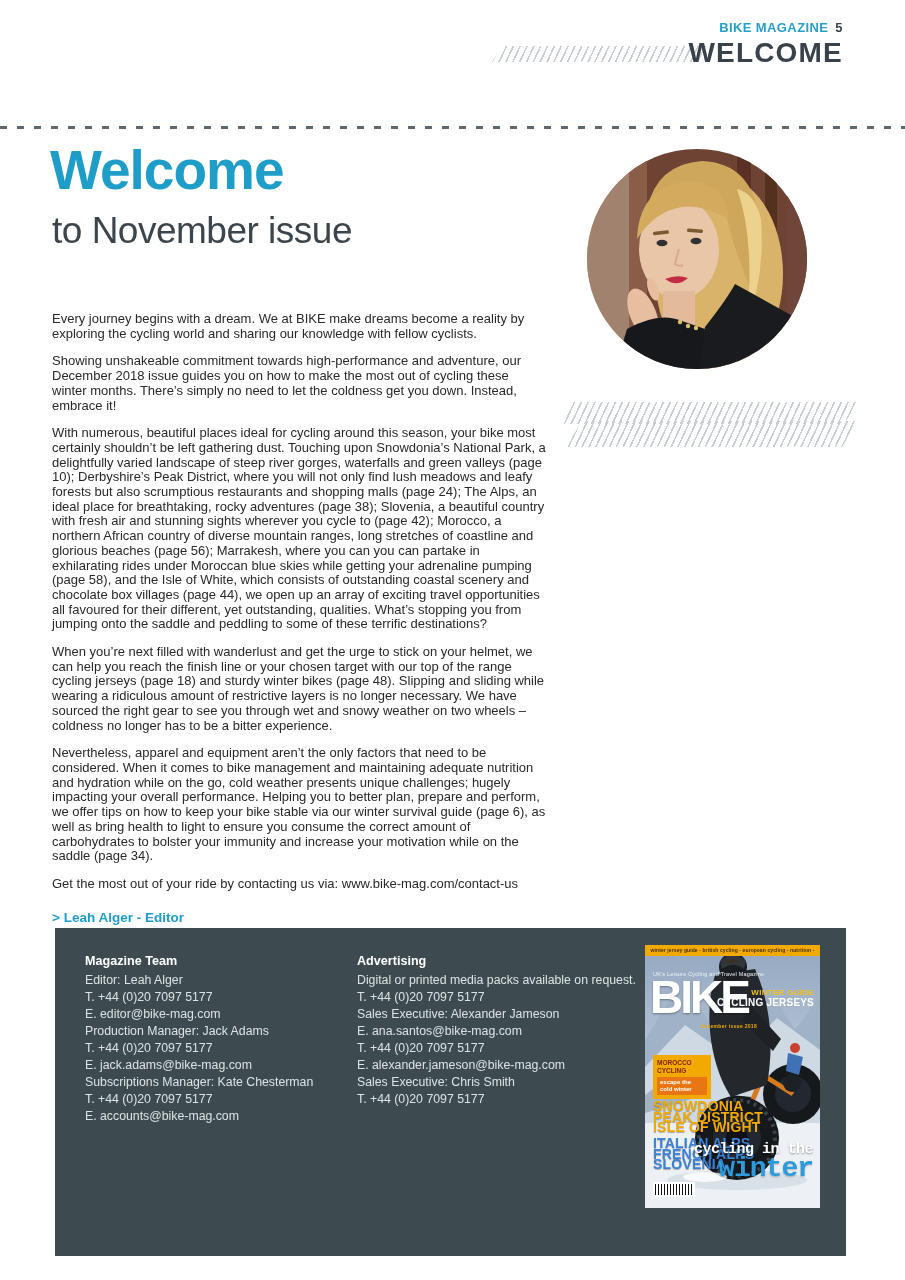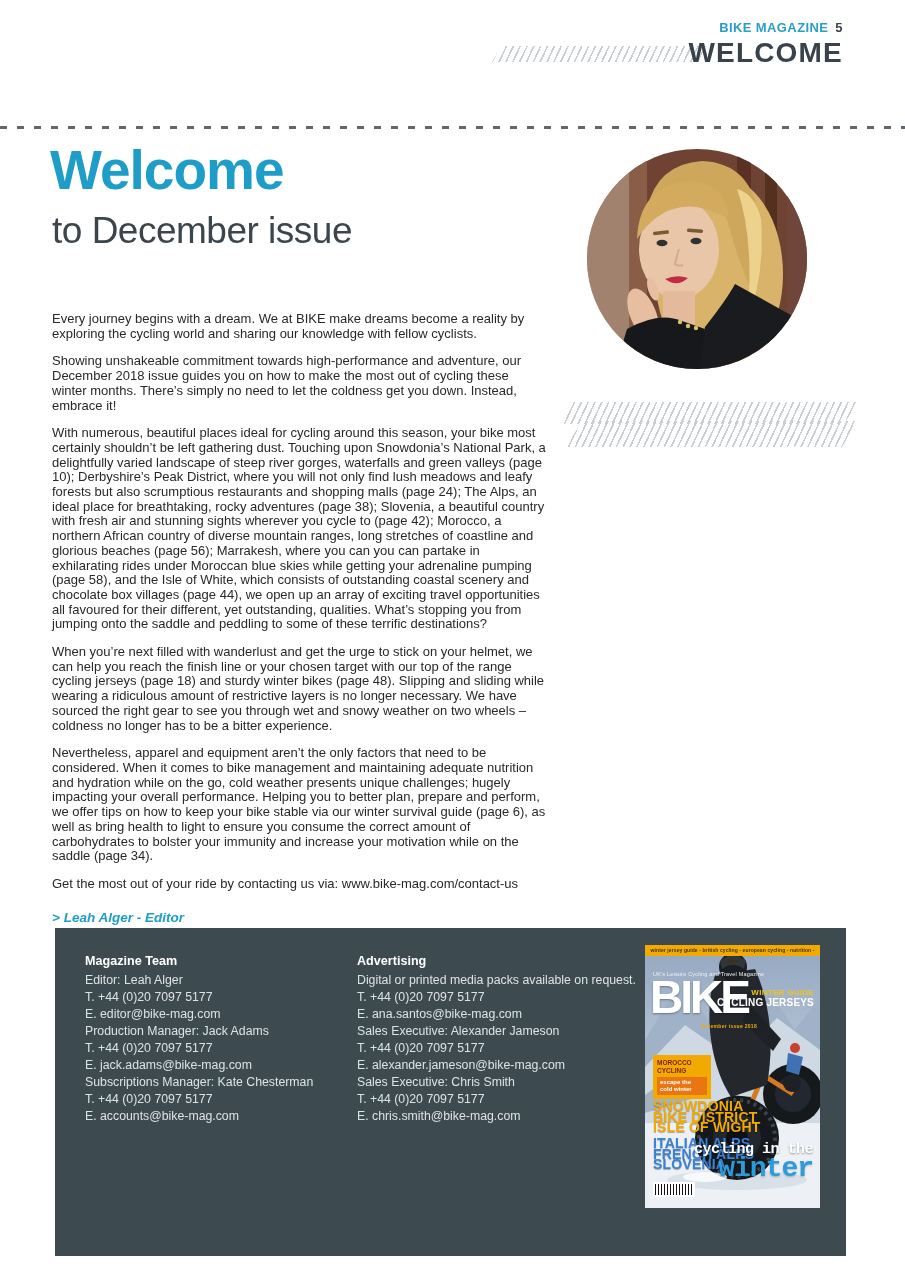--- a/index.html
+++ b/index.html
@@ -84,7 +84,7 @@
   <div class="divider-dashed"></div>
 
   <div class="hero-title">Welcome</div>
-  <div class="hero-subtitle">to December issue</div>
+  <div class="hero-subtitle">to November issue</div>
 
   <div class="portrait">
     <svg width="220" height="220" viewBox="0 0 220 220">

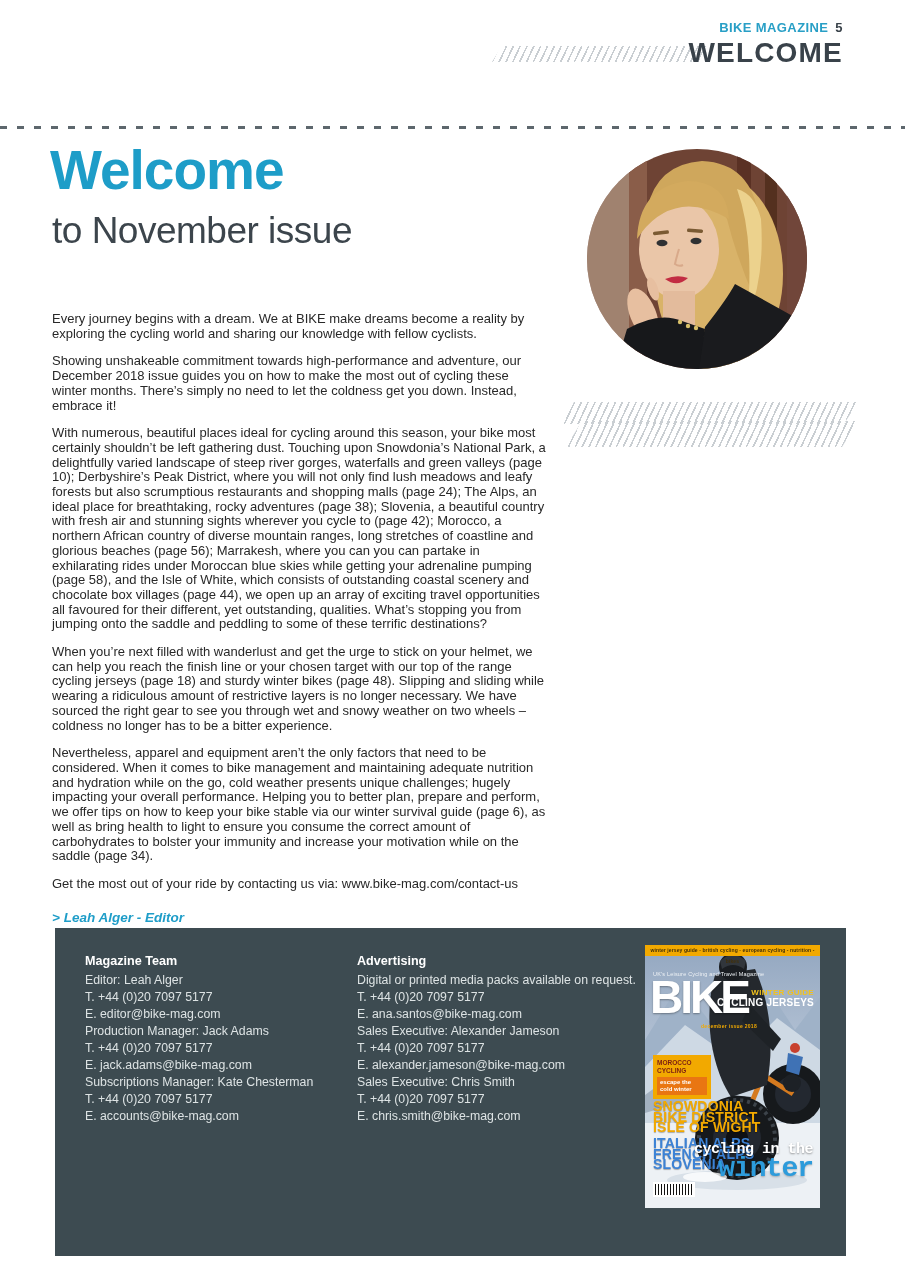--- a/index.html
+++ b/index.html
@@ -35,7 +35,7 @@
   
   .article { position: absolute; left: 52px; top: 312px; width: 494px; color: #282828; font-size: 13px; line-height: 14.7px; }
   .article p { margin: 0 0 13px; }
-  .signature { color: #1e9dc8; font-weight: 700; font-style: italic; font-size: 13.5px; margin-top: 19px; }
+  .signature { color: #1e9dc8; font-weight: 700; font-size: 13.5px; margin-top: 19px; }
 
   
   .footer { position: absolute; left: 55px; top: 928px; width: 791px; height: 328px; background: #3d4b51; }

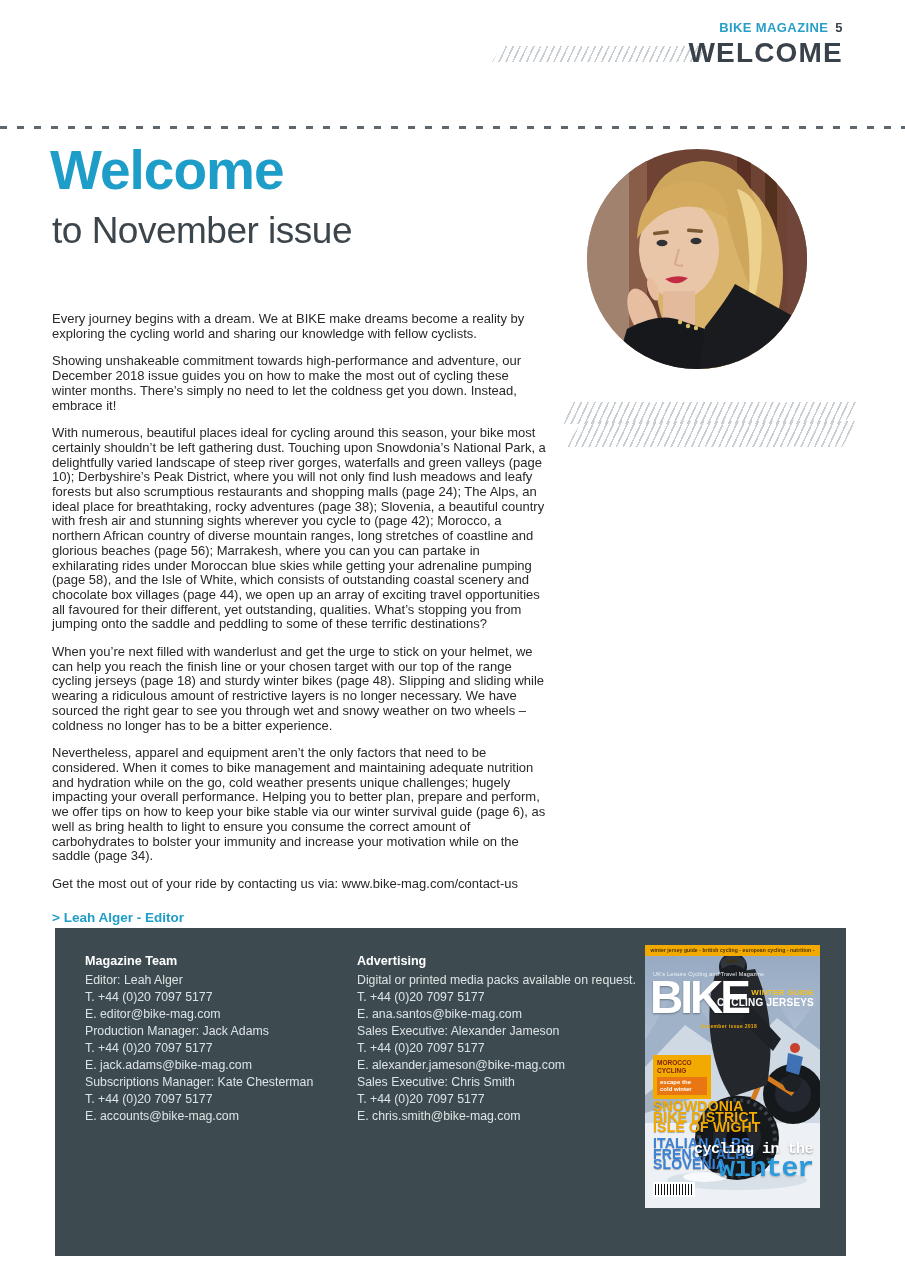--- a/index.html
+++ b/index.html
@@ -148,8 +148,8 @@
       <div class="fheading">Advertising</div>
       <div>Digital or printed media packs available on request.</div>
       <div>T. +44 (0)20 7097 5177</div>
+      <div>Sales Executive: Alexander Jameson</div>
       <div>E. ana.santos@bike-mag.com</div>
-      <div>Sales Executive: Alexander Jameson</div>
       <div>T. +44 (0)20 7097 5177</div>
       <div>E. alexander.jameson@bike-mag.com</div>
       <div>Sales Executive: Chris Smith</div>

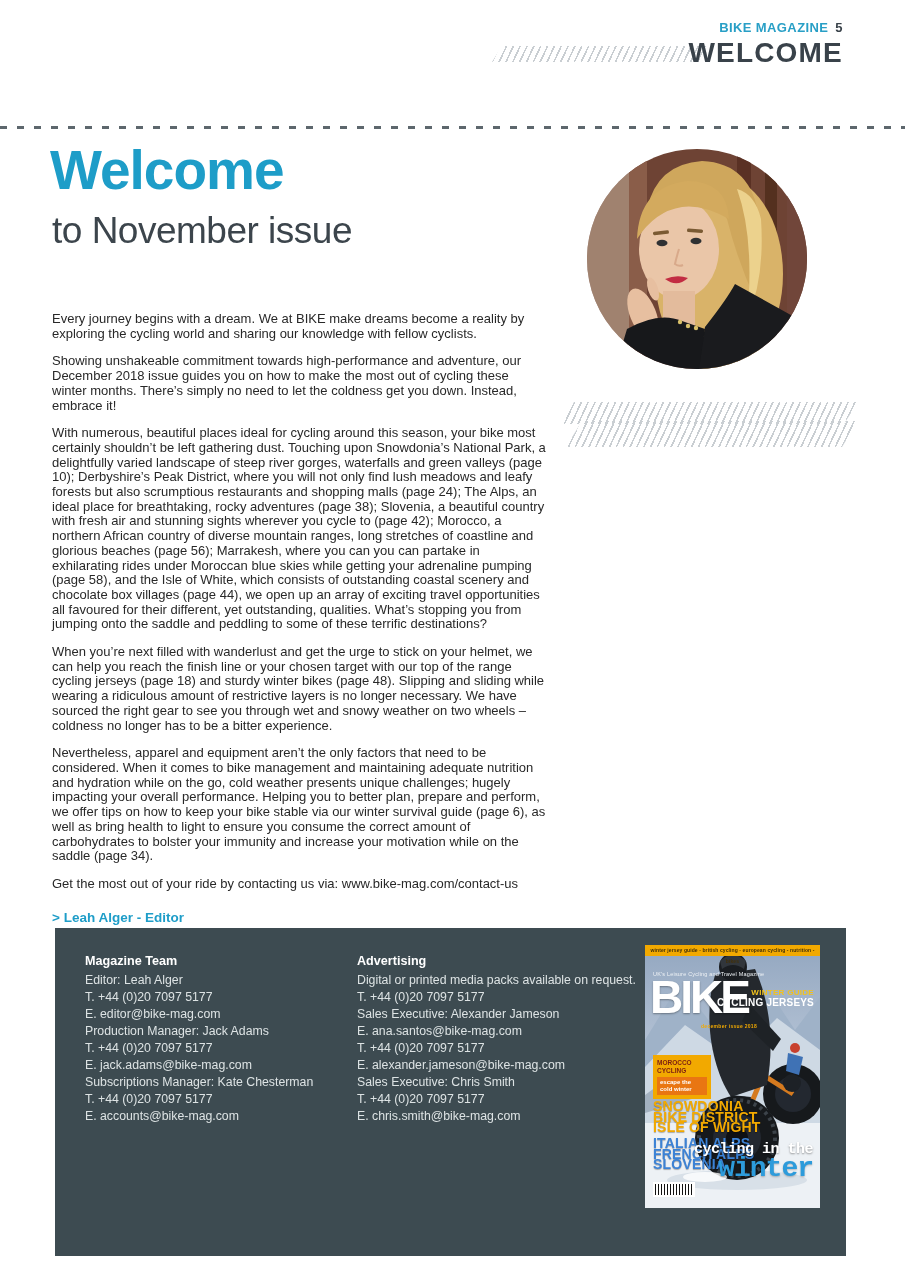--- a/index.html
+++ b/index.html
@@ -154,7 +154,6 @@
       <div>E. alexander.jameson@bike-mag.com</div>
       <div>Sales Executive: Chris Smith</div>
       <div>T. +44 (0)20 7097 5177</div>
-      <div>E. chris.smith@bike-mag.com</div>
     </div>
 
     <div class="cover">

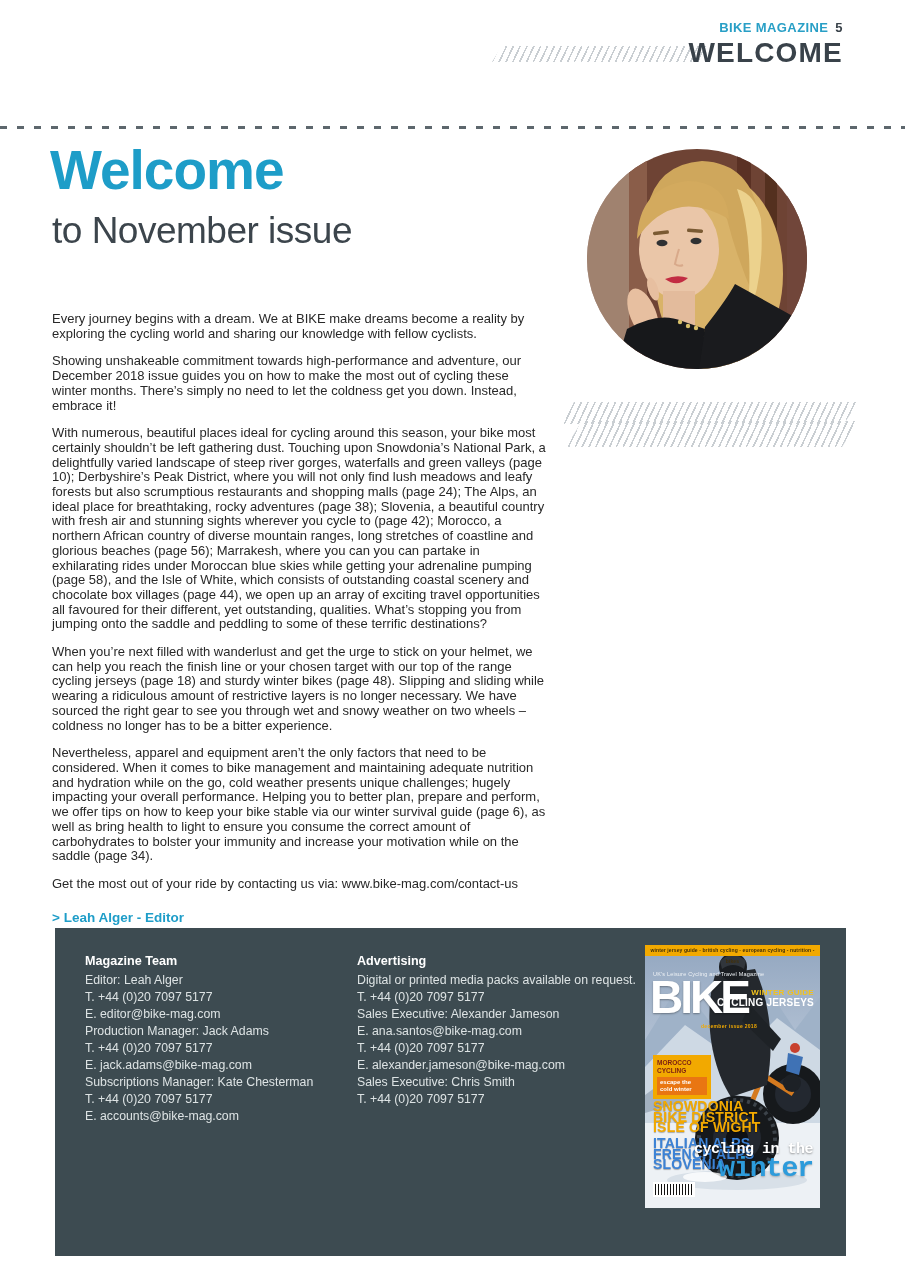--- a/index.html
+++ b/index.html
@@ -203,7 +203,7 @@
       </div>
       <div class="cover-el dest dest-uk">
         <span>SNOWDONIA</span>
-        <span>BIKE DISTRICT</span>
+        <span>PEAK DISTRICT</span>
         <span>ISLE OF WIGHT</span>
       </div>
       <div class="cover-el dest dest-eu">

